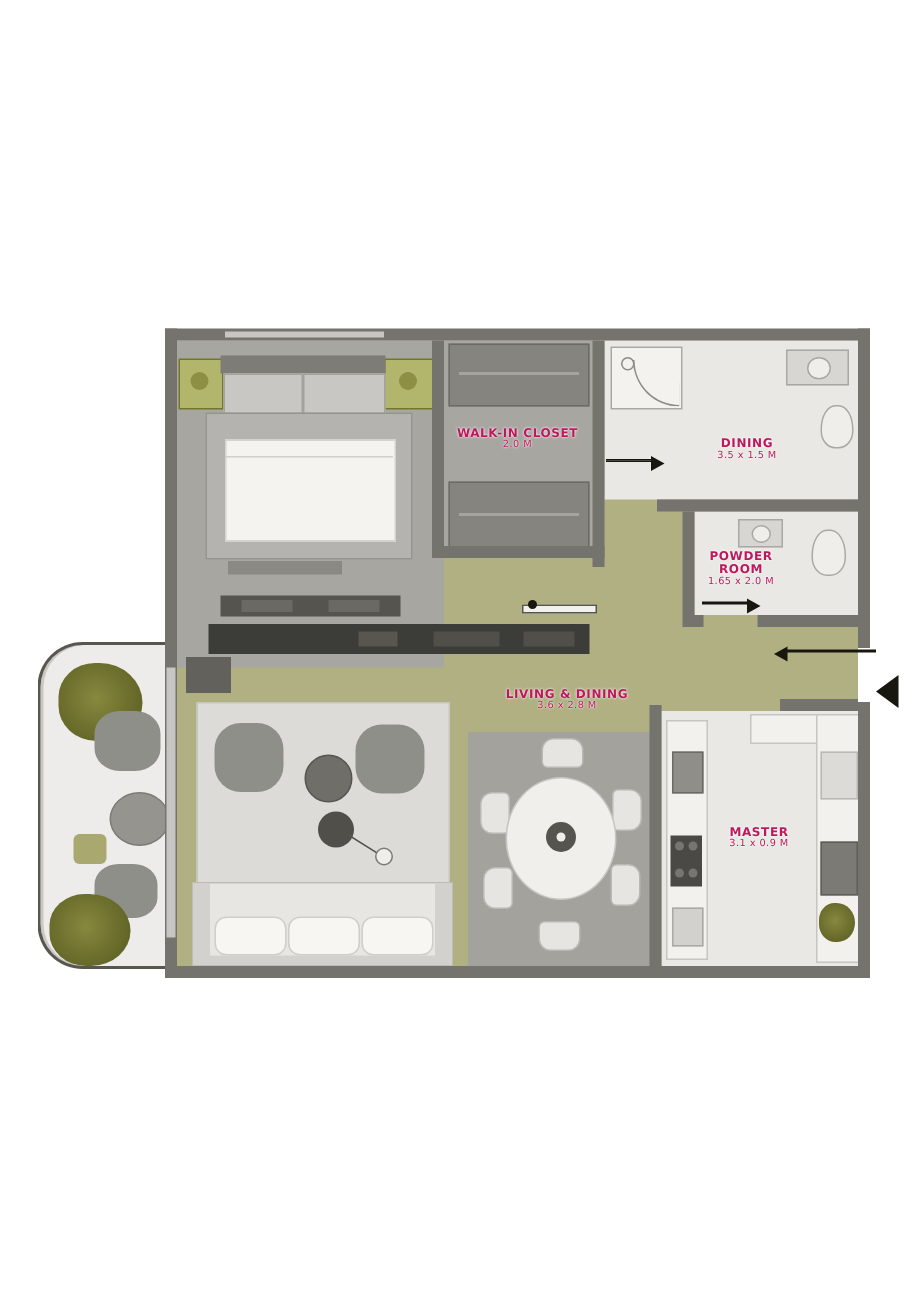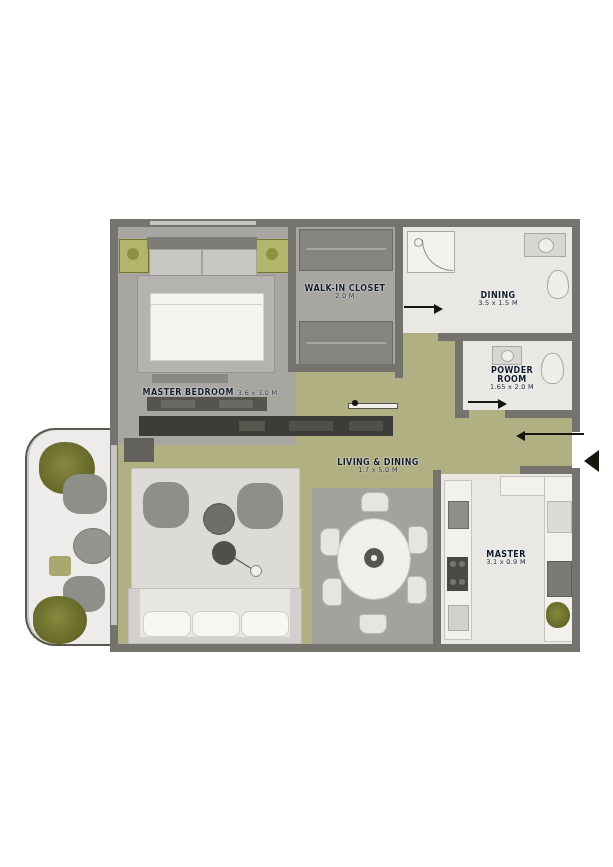--- a/index.html
+++ b/index.html
@@ -14,7 +14,7 @@
   .floor-gray{background:#a7a6a1;}
   .floor-white{background:#e9e8e4;}
   
-  .room-label{position:absolute;text-align:center;color:#0f172a;
+  .room-label{position:absolute;text-align:center;color:#be185d;
       text-shadow:0 0 2px rgba(255,255,255,.85),0 0 1px rgba(255,255,255,.85);line-height:1.15;}
   .rl-name{font-size:8px;font-weight:bold;letter-spacing:.4px;white-space:pre-line;}
   .rl-dim{font-size:6.5px;letter-spacing:.3px;}

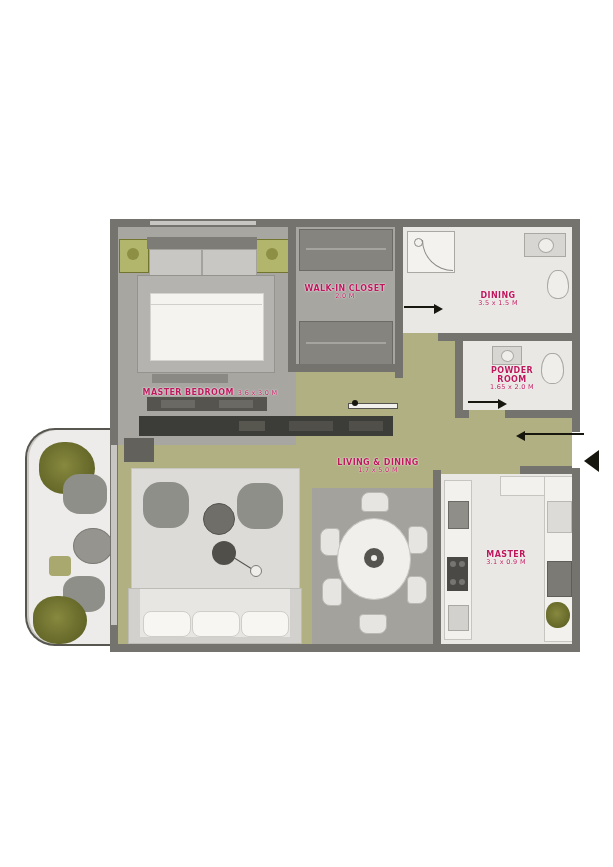--- a/index.html
+++ b/index.html
@@ -199,7 +199,7 @@
     <div class="rl-name">DINING</div>
     <div class="rl-dim">3.5 x 1.5 M</div>
   </div>
-  <div class="room-label" style="left:478px;top:366px;width:68px;">
+  <div class="room-label" style="left:460px;top:366px;width:68px;">
     <div class="rl-name">POWDER
 ROOM</div>
     <div class="rl-dim">1.65 x 2.0 M</div>

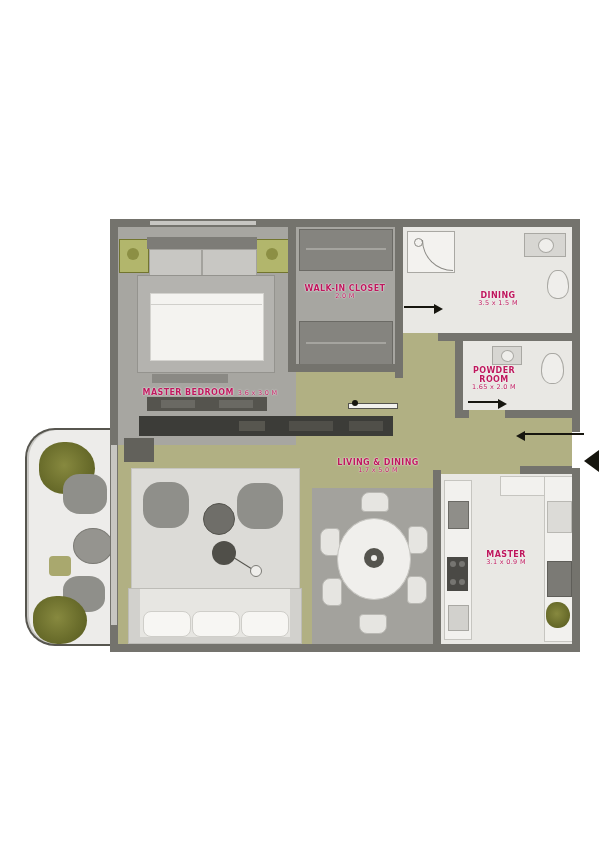--- a/index.html
+++ b/index.html
@@ -188,9 +188,6 @@
   </div>
   <div class="abs" style="left:584px;top:450px;width:0;height:0;border-right:15px solid #17160f;border-top:11px solid transparent;border-bottom:11px solid transparent;"></div>
 
-  <div class="room-label inline" style="left:135px;top:381px;width:150px;">
-    <span class="rl-name">MASTER BEDROOM</span><span class="rl-dim">3.6 x 3.0 M</span>
-  </div>
   <div class="room-label" style="left:297px;top:284px;width:96px;">
     <div class="rl-name">WALK-IN CLOSET</div>
     <div class="rl-dim">2.0 M</div>

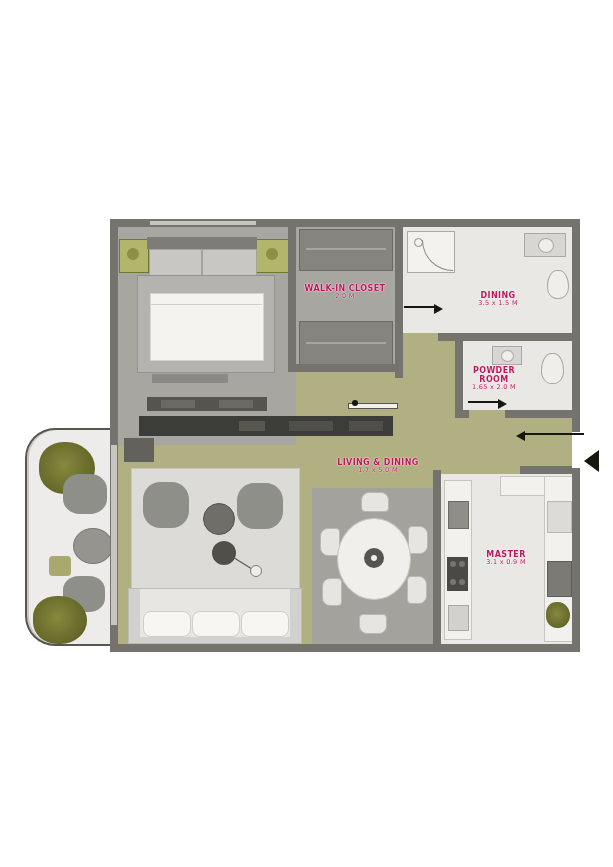--- a/index.html
+++ b/index.html
@@ -203,7 +203,7 @@
   </div>
   <div class="room-label" style="left:318px;top:458px;width:120px;">
     <div class="rl-name">LIVING &amp; DINING</div>
-    <div class="rl-dim">1.7 x 5.0 M</div>
+    <div class="rl-dim">3.6 x 2.8 M</div>
   </div>
   <div class="room-label" style="left:470px;top:550px;width:72px;">
     <div class="rl-name">MASTER</div>

